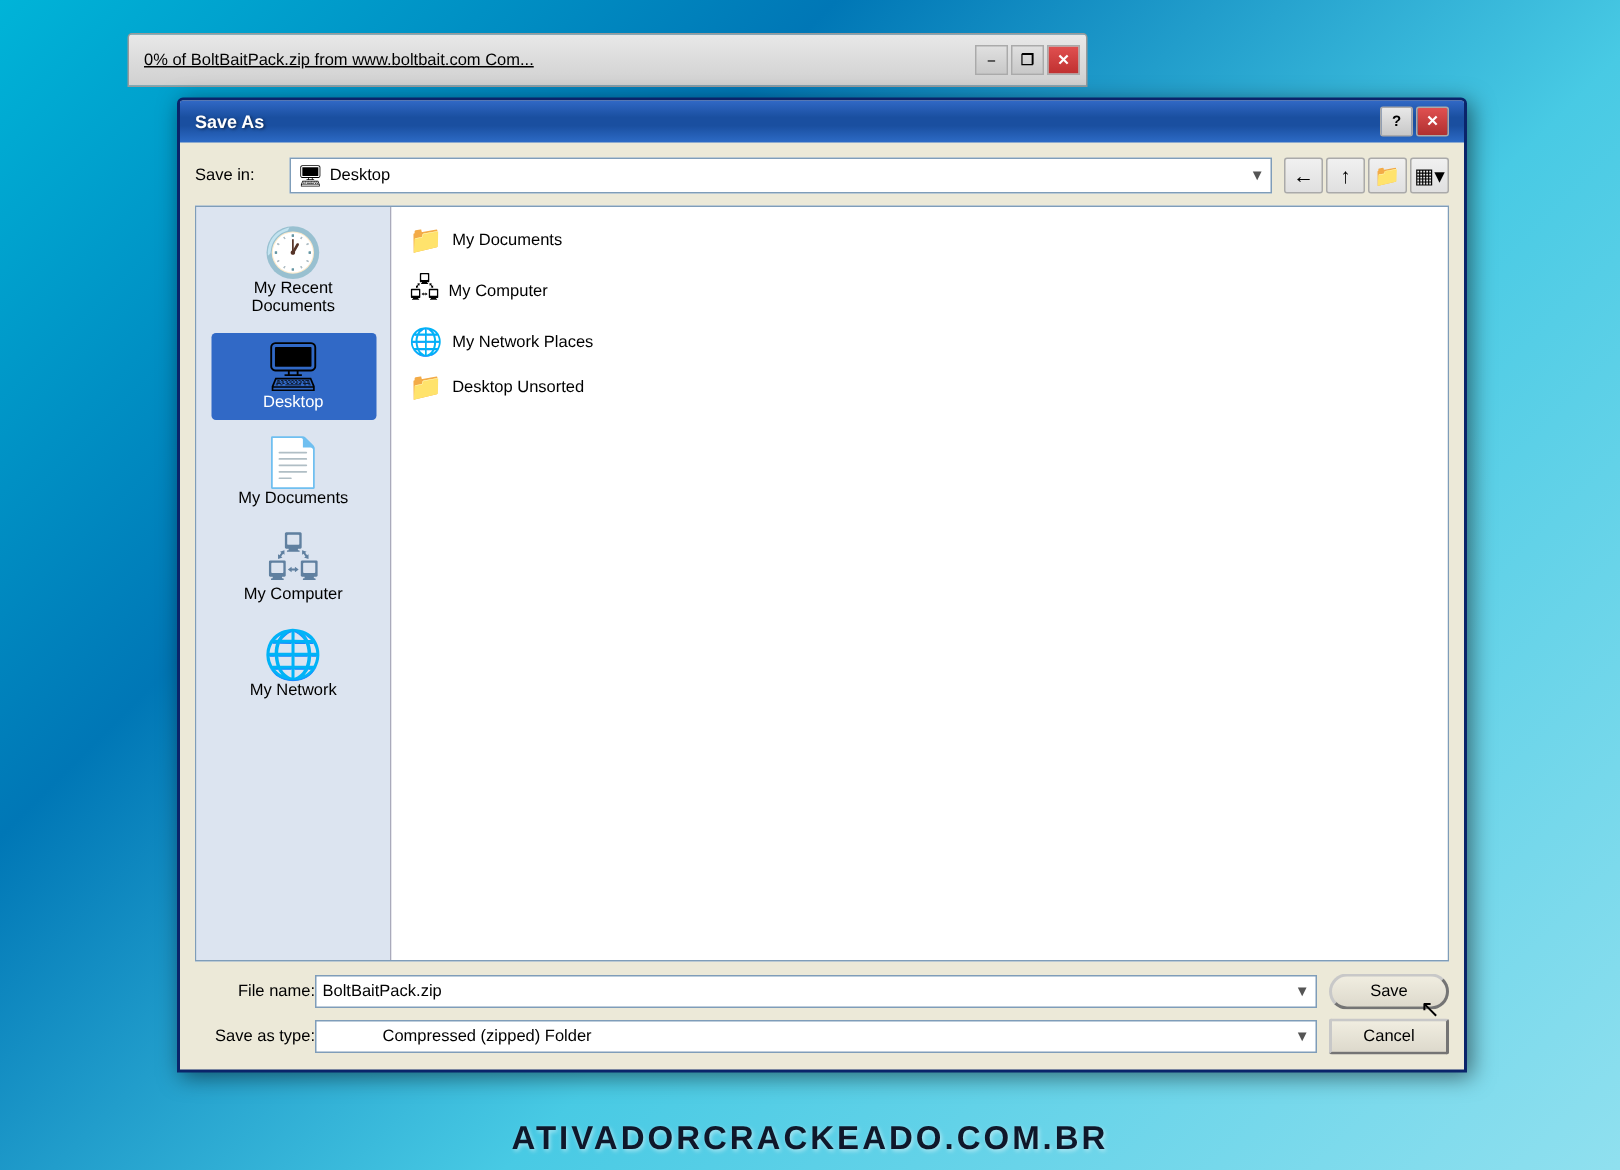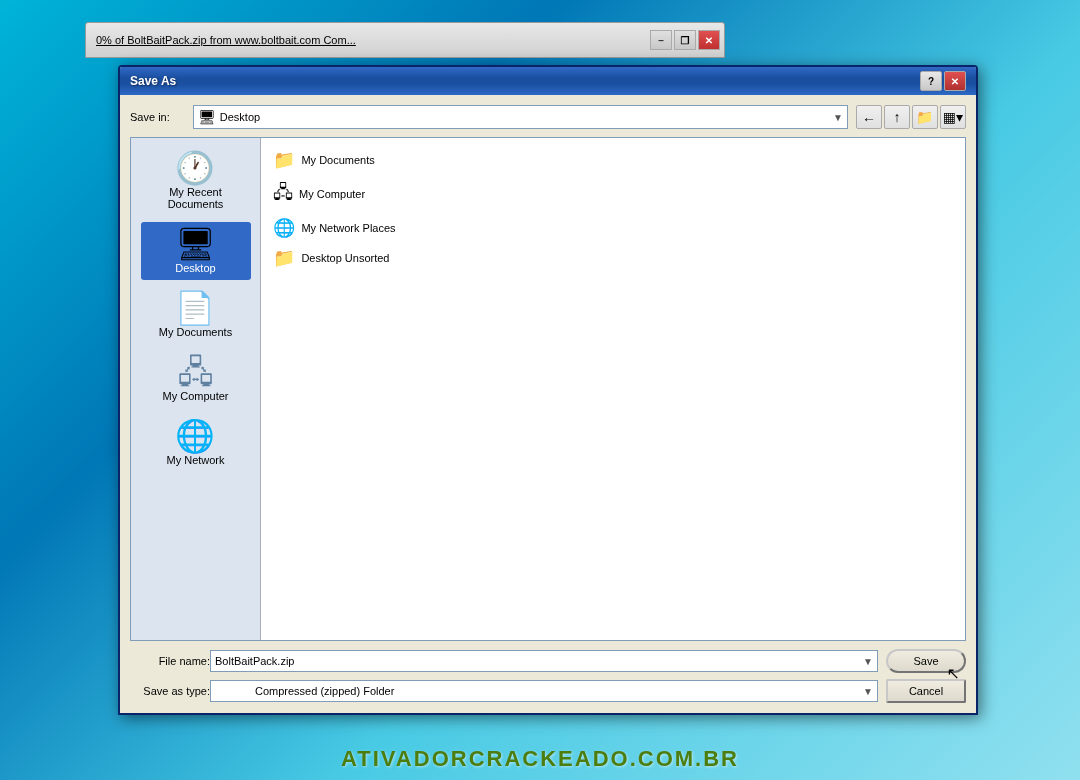--- a/index.html
+++ b/index.html
@@ -339,7 +339,7 @@
       text-align: center;
       font-size: 22px;
       font-weight: bold;
-      color: #4d7c0f;
+      color: #0f172a;
       letter-spacing: 2px;
       text-shadow: 1px 1px 3px rgba(255,255,255,0.5);
       z-index: 20;

